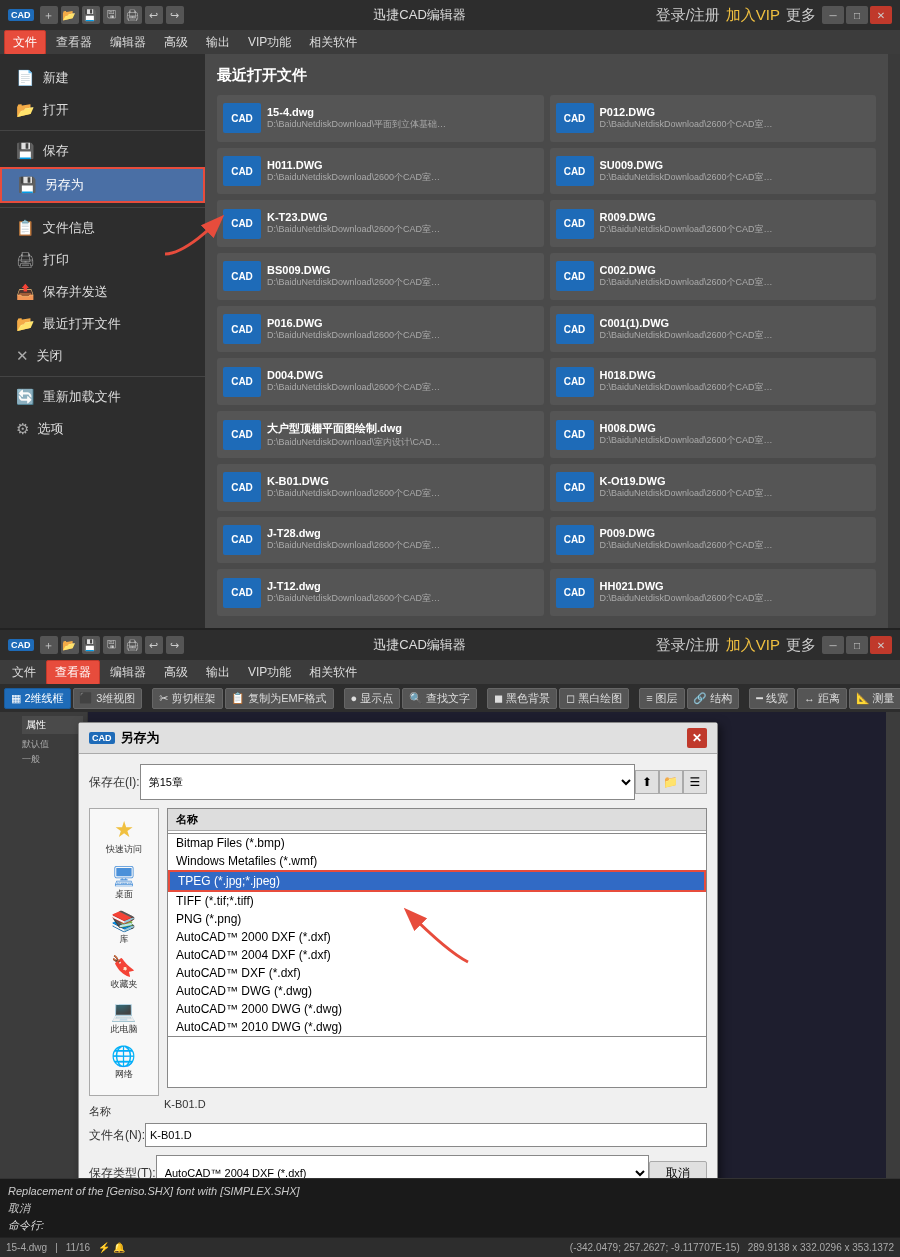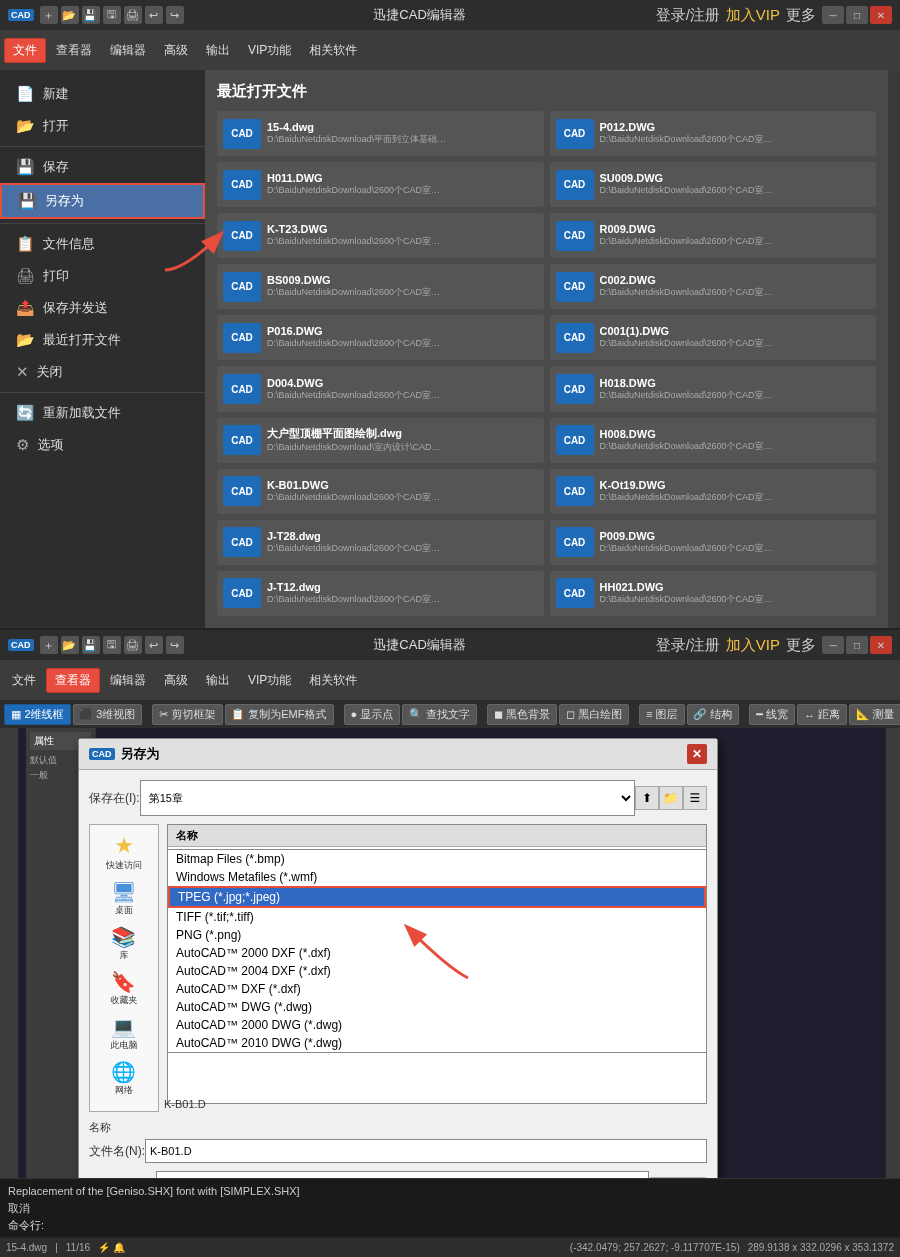--- a/index.html
+++ b/index.html
@@ -18,7 +18,7 @@
     .win-btn { width: 22px; height: 18px; background: #555; display: flex; align-items: center; justify-content: center; cursor: pointer; font-size: 10px; color: #ccc; border-radius: 2px; }
     .win-btn.close { background: #c0392b; }
 
-    .menu-bar { height: 40px; background: #3c3c3c; display: flex; align-items: center; padding: 0 4px; gap: 2px; }
+    .menu-bar { height: 24px; background: #3c3c3c; display: flex; align-items: center; padding: 0 4px; gap: 2px; }
     .menu-item { padding: 3px 8px; color: #ddd; cursor: pointer; font-size: 12px; border-radius: 2px; }
     .menu-item.active { background: #e74c3c; color: #fff; border: 1px solid #c0392b; }
 

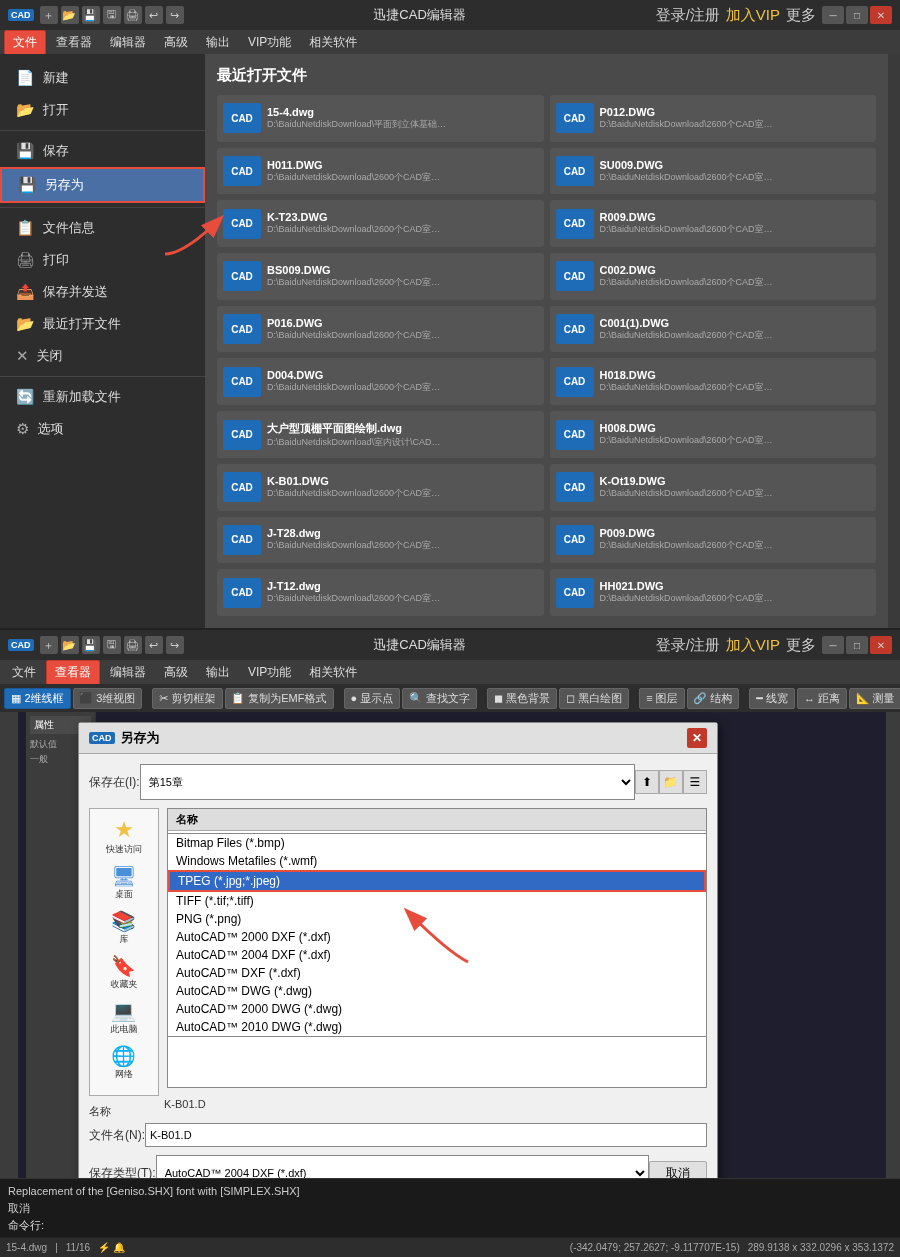--- a/index.html
+++ b/index.html
@@ -438,7 +438,7 @@
 
     <div class="cad-canvas" style="position:relative; background:#1e1e2e; flex:1;">
 
-      <div style="position:absolute; left:8px; top:0; width:70px; background:#3c3c3c; height:100%; border-right:1px solid #333; font-size:10px; color:#aaa; padding:4px;">
+      <div style="position:absolute; left:0; top:0; width:70px; background:#3c3c3c; height:100%; border-right:1px solid #333; font-size:10px; color:#aaa; padding:4px;">
         <div style="background:#4a4a4a; padding:2px 4px; margin-bottom:4px; font-size:10px; color:#fff;">属性</div>
         <div style="font-size:9px; color:#aaa; margin-bottom:2px;">默认值</div>
         <div style="font-size:9px; color:#aaa; margin-bottom:2px;">一般</div>

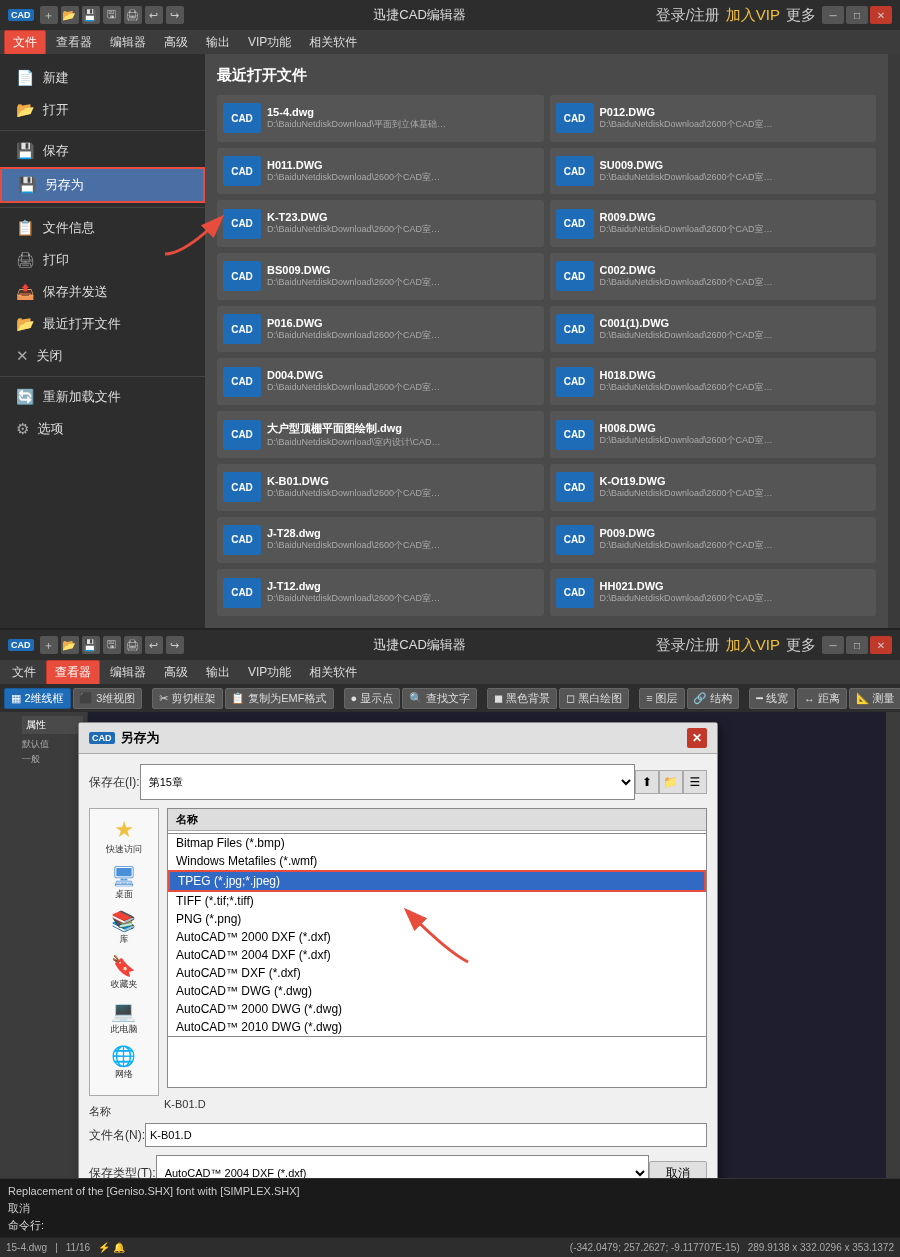--- a/index.html
+++ b/index.html
@@ -77,7 +77,7 @@
     .status-bar { height: 20px; background: #2d2d2d; display: flex; align-items: center; padding: 0 6px; gap: 8px; font-size: 10px; color: #aaa; border-top: 1px solid #222; }
 
     
-    .cmd-area { background: #1a1a1a; padding: 4px 8px; font-size: 11px; color: #ddd; min-height: 42px; border-top: 1px solid #333; }
+    .cmd-area { background: #1a1a1a; padding: 4px 8px; font-size: 11px; color: #ddd; min-height: 42px; border-top: 1px solid #333; font-style: italic; }
     .cmd-line { color: #ccc; font-size: 11px; line-height: 1.5; }
     .cmd-prompt { display: flex; align-items: center; gap: 4px; margin-top: 2px; }
 

